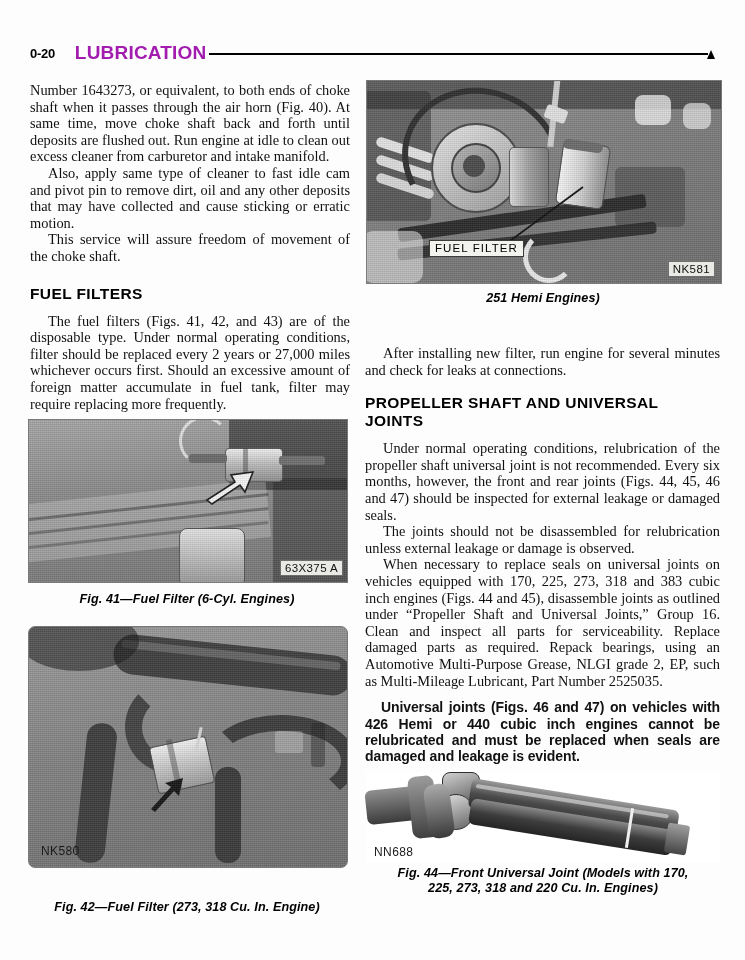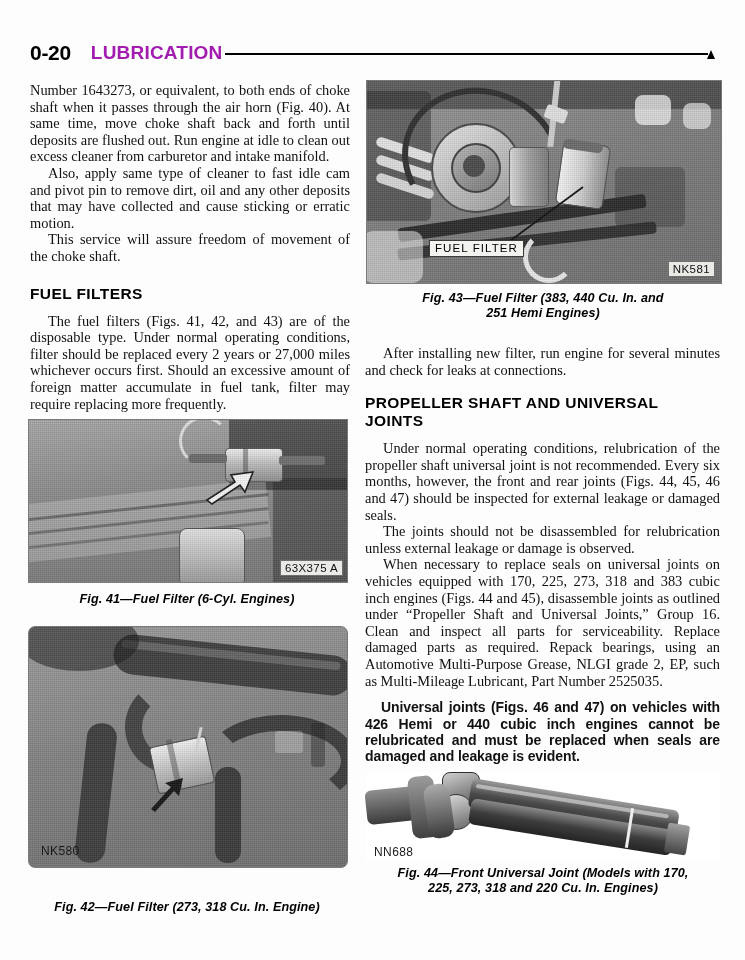--- a/index.html
+++ b/index.html
@@ -30,7 +30,7 @@
   .header-page-num {
     font-family: "Liberation Sans", sans-serif;
     font-weight: bold;
-    font-size: 21px;
+    font-size: 13px;
     letter-spacing: -0.3px;
     color: #000;
     white-space: nowrap;

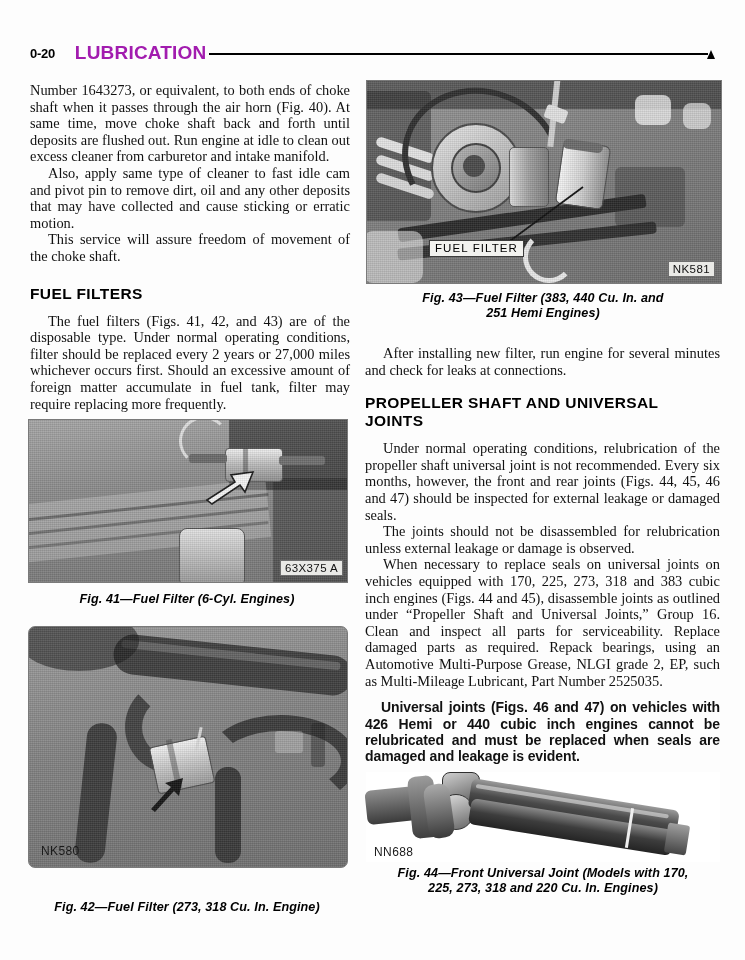--- a/index.html
+++ b/index.html
@@ -309,7 +309,6 @@
   </div>
 
   <div style="position:absolute; left:366px; top:291px; width:354px;">
-    <div class="caption">Fig. 43—Fuel Filter (383, 440 Cu. In. and</div>
     <div class="caption">251 Hemi Engines)</div>
   </div>
 

